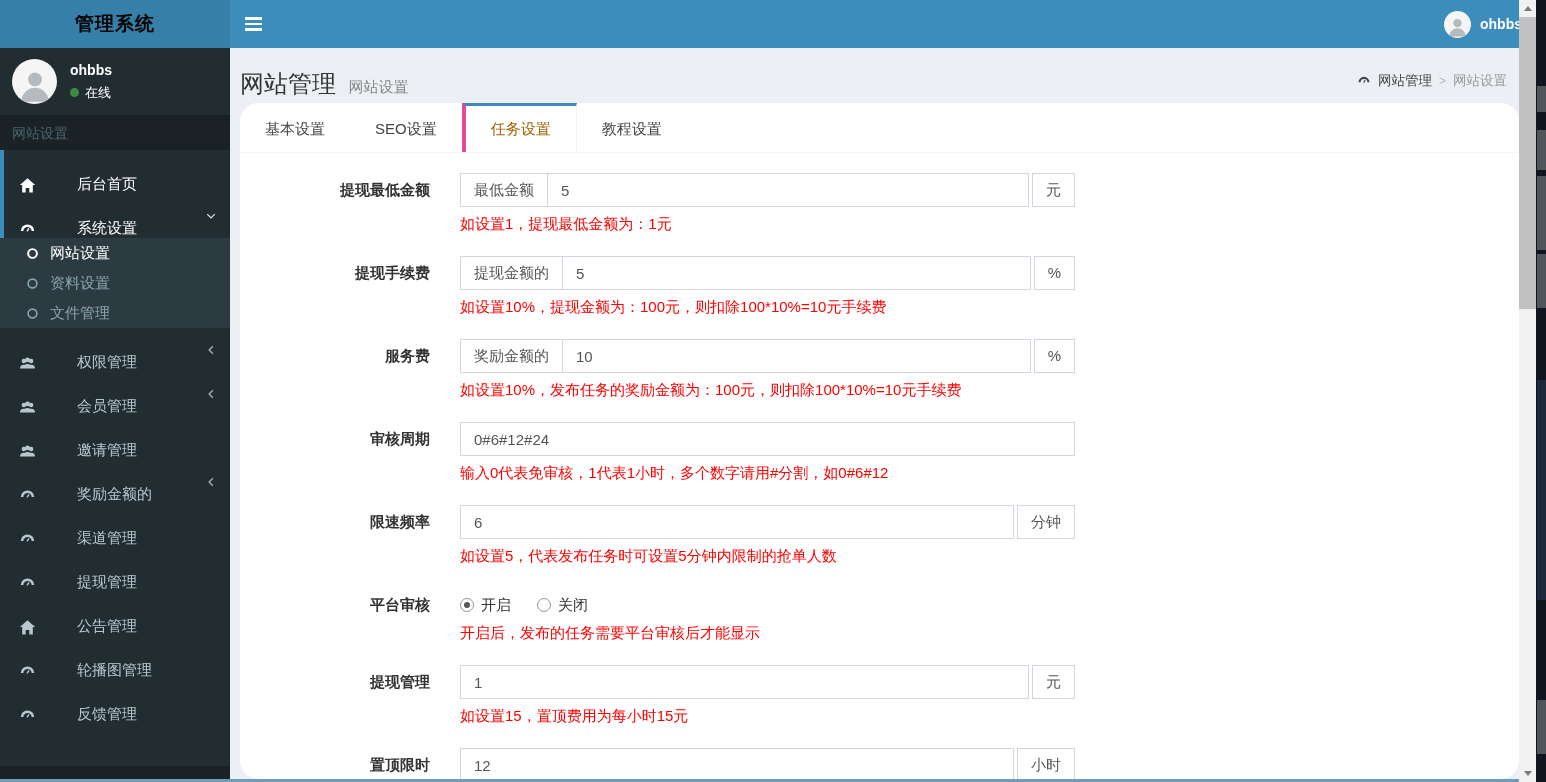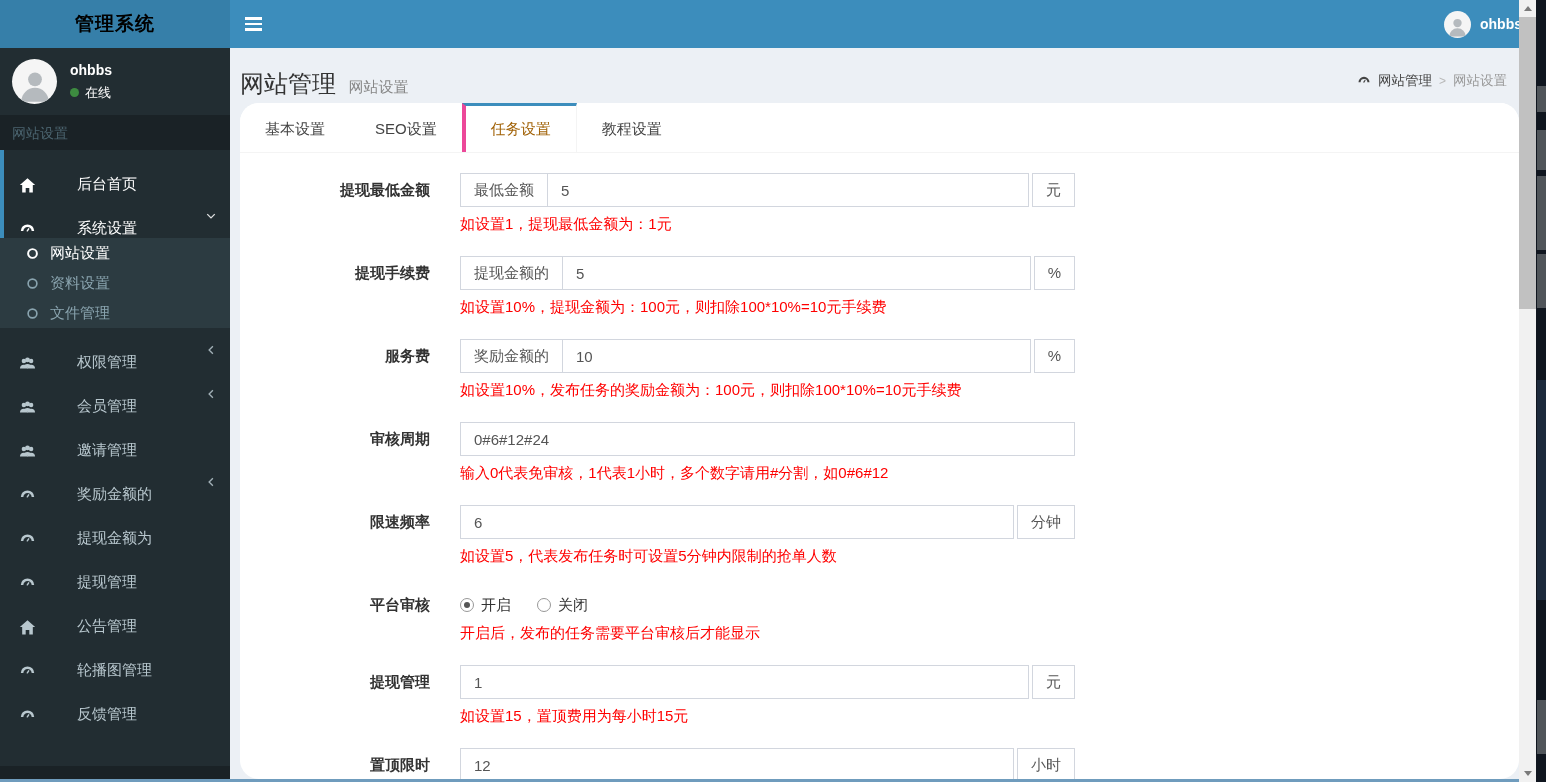--- a/index.html
+++ b/index.html
@@ -241,7 +241,7 @@
             <rect x="7.3" y="6.4" width="1.4" height="3.6" rx=".7" fill="currentColor" transform="rotate(35 8 9)"></rect>
           </svg>
         </span>
-      <span>提现金额为</span>
+      <span>渠道管理</span>
     </li>
     <li>
       <span class="micon">

